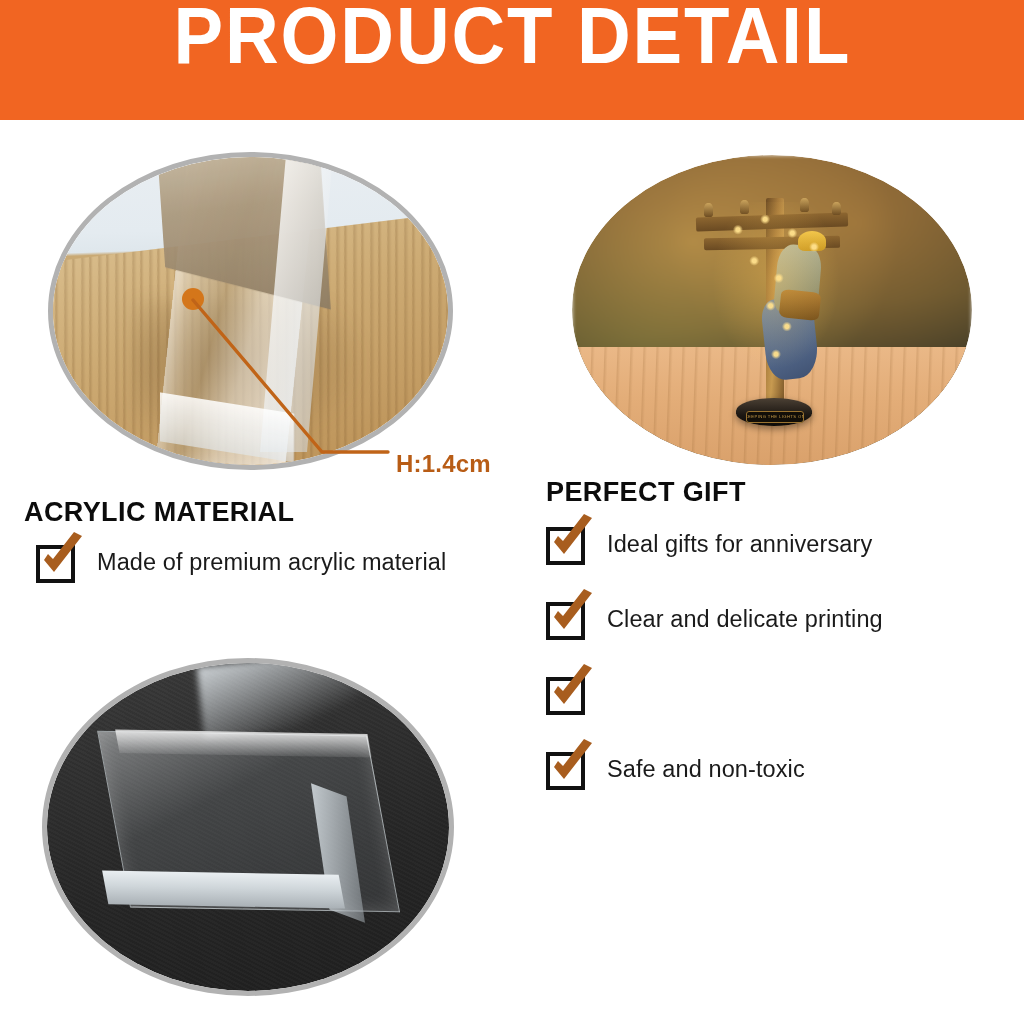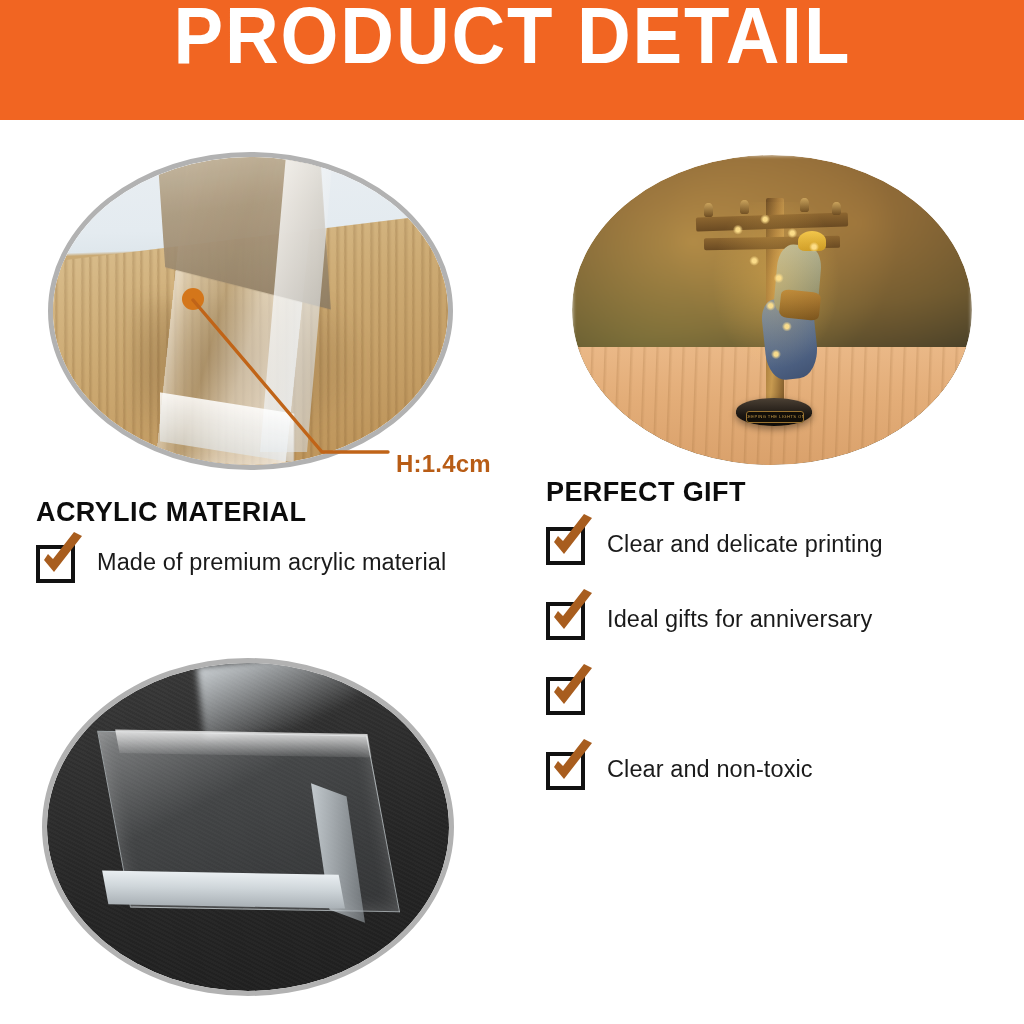--- a/index.html
+++ b/index.html
@@ -293,7 +293,7 @@
     letter-spacing: .4px;
     white-space: nowrap;
   }
-  #title-acrylic { left: 36px; top: 497px; }
+  #title-acrylic { left: 24px; top: 497px; }
   #title-gift    { left: 546px; top: 477px; }
 
   .feature-list { position: absolute; }

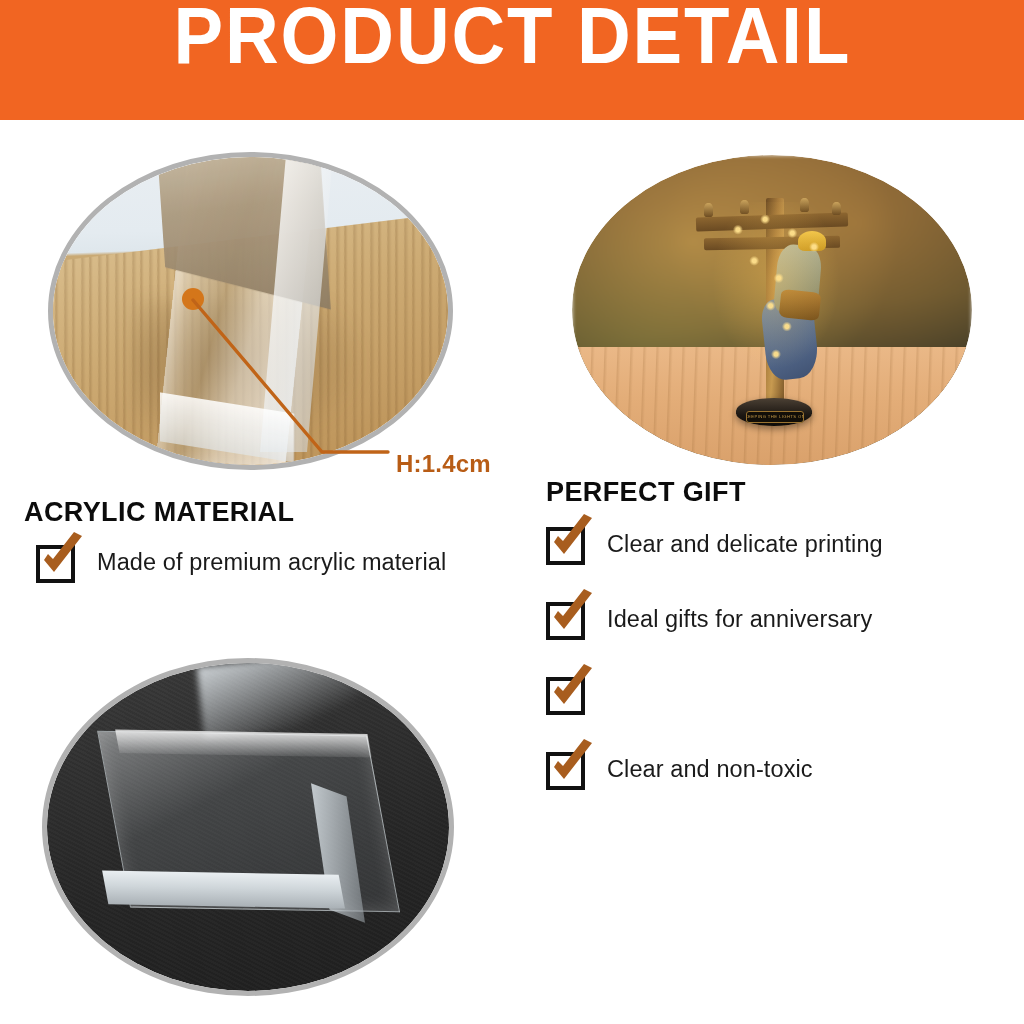--- a/index.html
+++ b/index.html
@@ -418,7 +418,7 @@
           <path d="M10 30 L20 42 L48 6 L40 2 L19 29 L14 24 Z" fill="#a85d1e"></path>
         </svg>
       </span>
-      <span class="feature-text">Clear and delicate printing</span>
+      <span class="feature-text">Ideal gifts for anniversary</span>
     </div>
 
     <div class="feature-item">
@@ -428,7 +428,7 @@
           <path d="M10 30 L20 42 L48 6 L40 2 L19 29 L14 24 Z" fill="#a85d1e"></path>
         </svg>
       </span>
-      <span class="feature-text">Ideal gifts for anniversary</span>
+      <span class="feature-text">Clear and delicate printing</span>
     </div>
 
     <div class="feature-item">

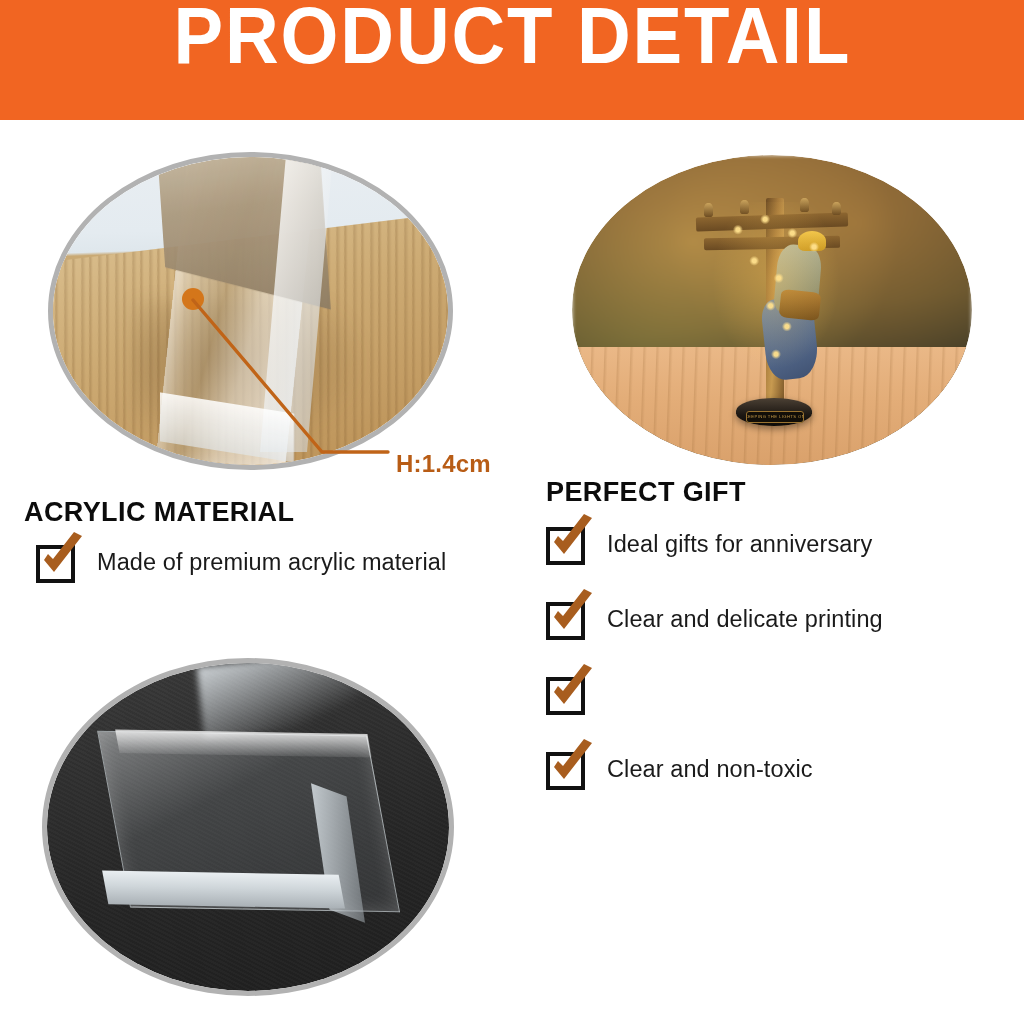--- a/index.html
+++ b/index.html
@@ -447,7 +447,7 @@
           <path d="M10 30 L20 42 L48 6 L40 2 L19 29 L14 24 Z" fill="#a85d1e"></path>
         </svg>
       </span>
-      <span class="feature-text">Clear and non-toxic</span>
+      <span class="feature-text">Safe and non-toxic</span>
     </div>
 
   </div>

